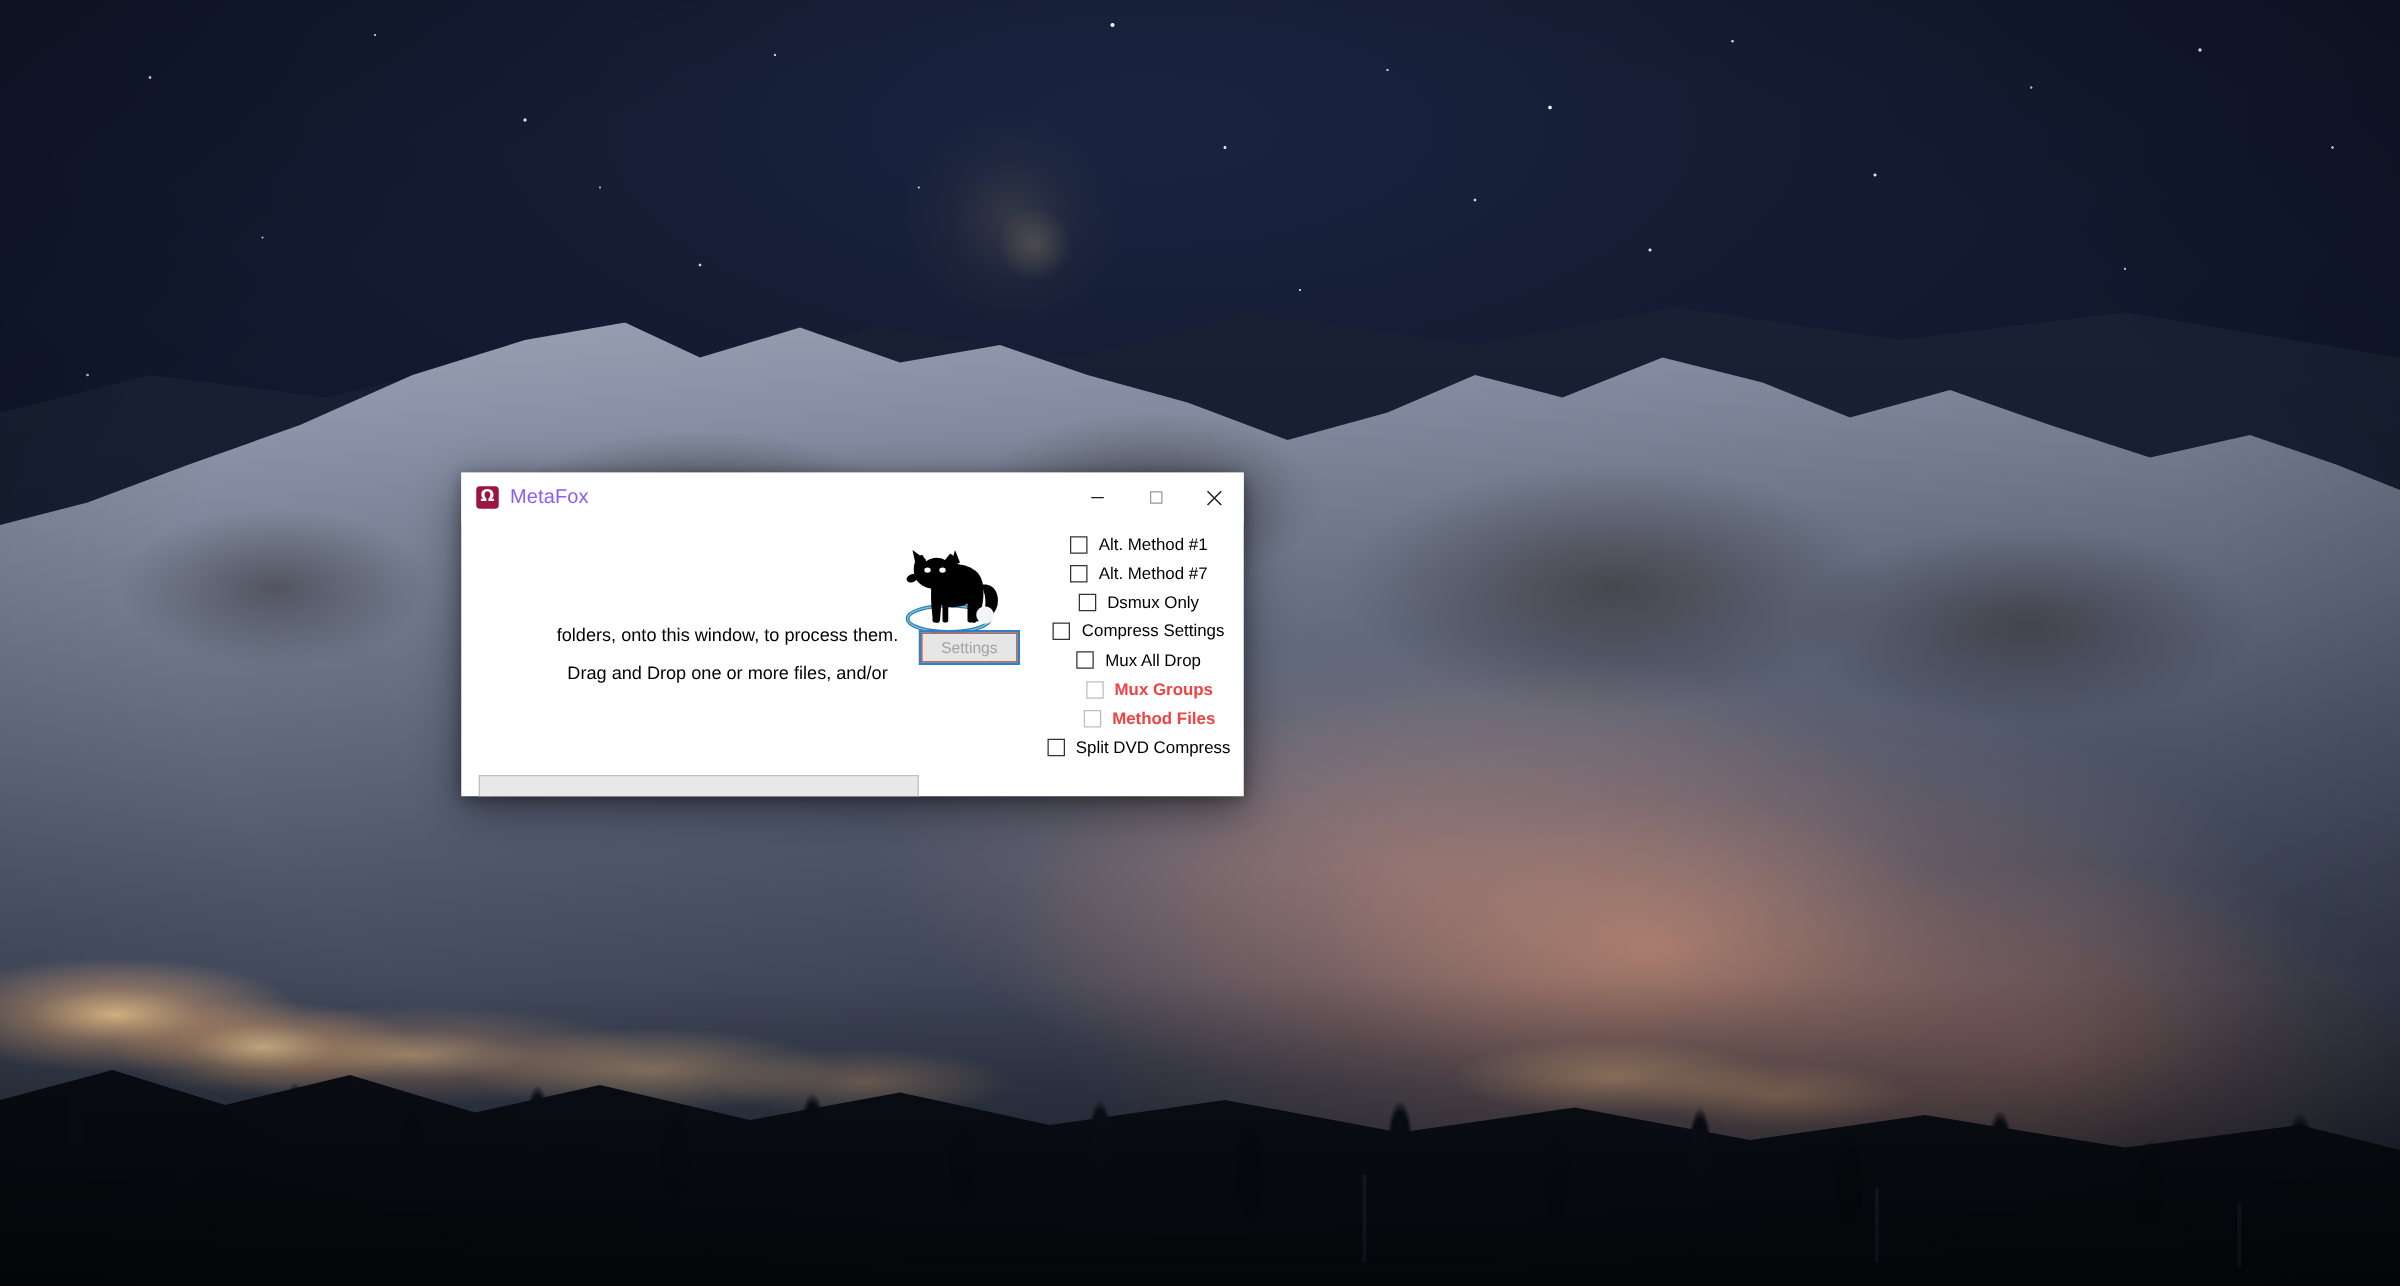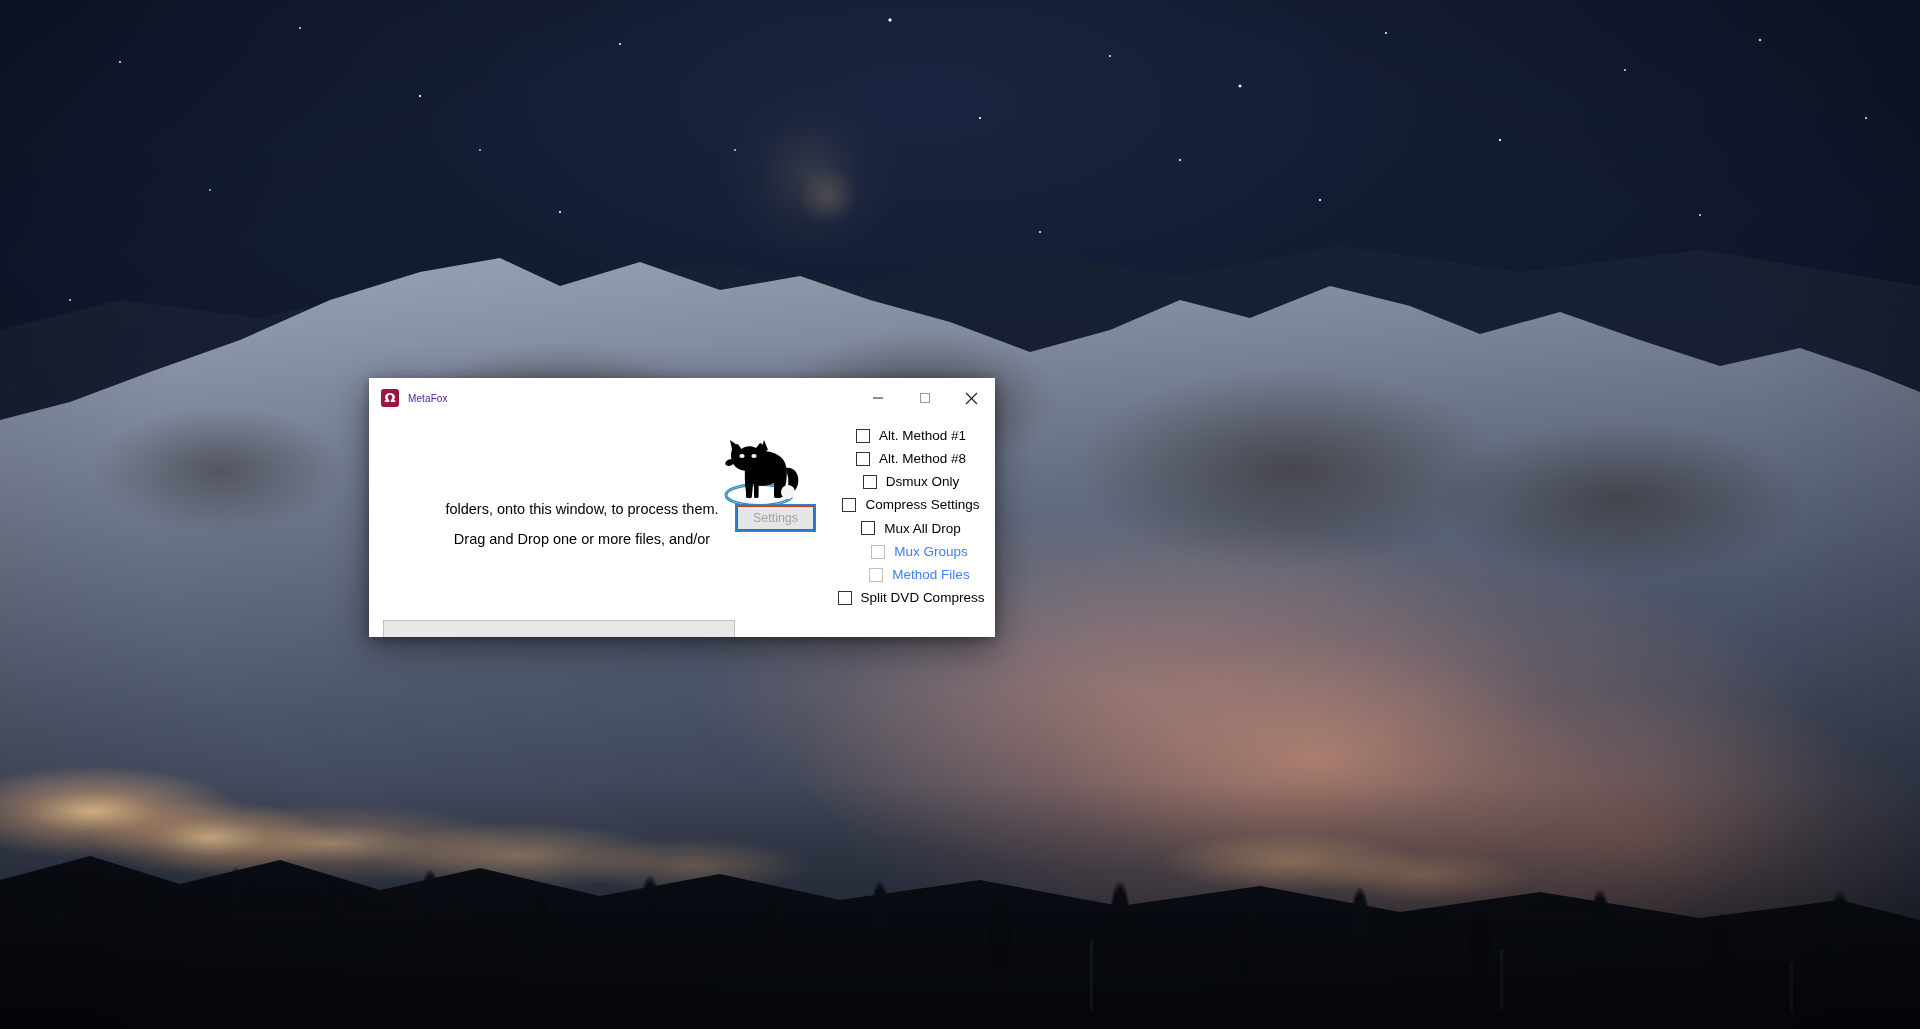--- a/index.html
+++ b/index.html
@@ -212,8 +212,8 @@
     flex: none;
   }
   .app-title {
-    font-size: 10px;
-    color: #4c1d95;
+    font-size: 16px;
+    color: #8b5cf6;
     letter-spacing: .1px;
     white-space: nowrap;
   }

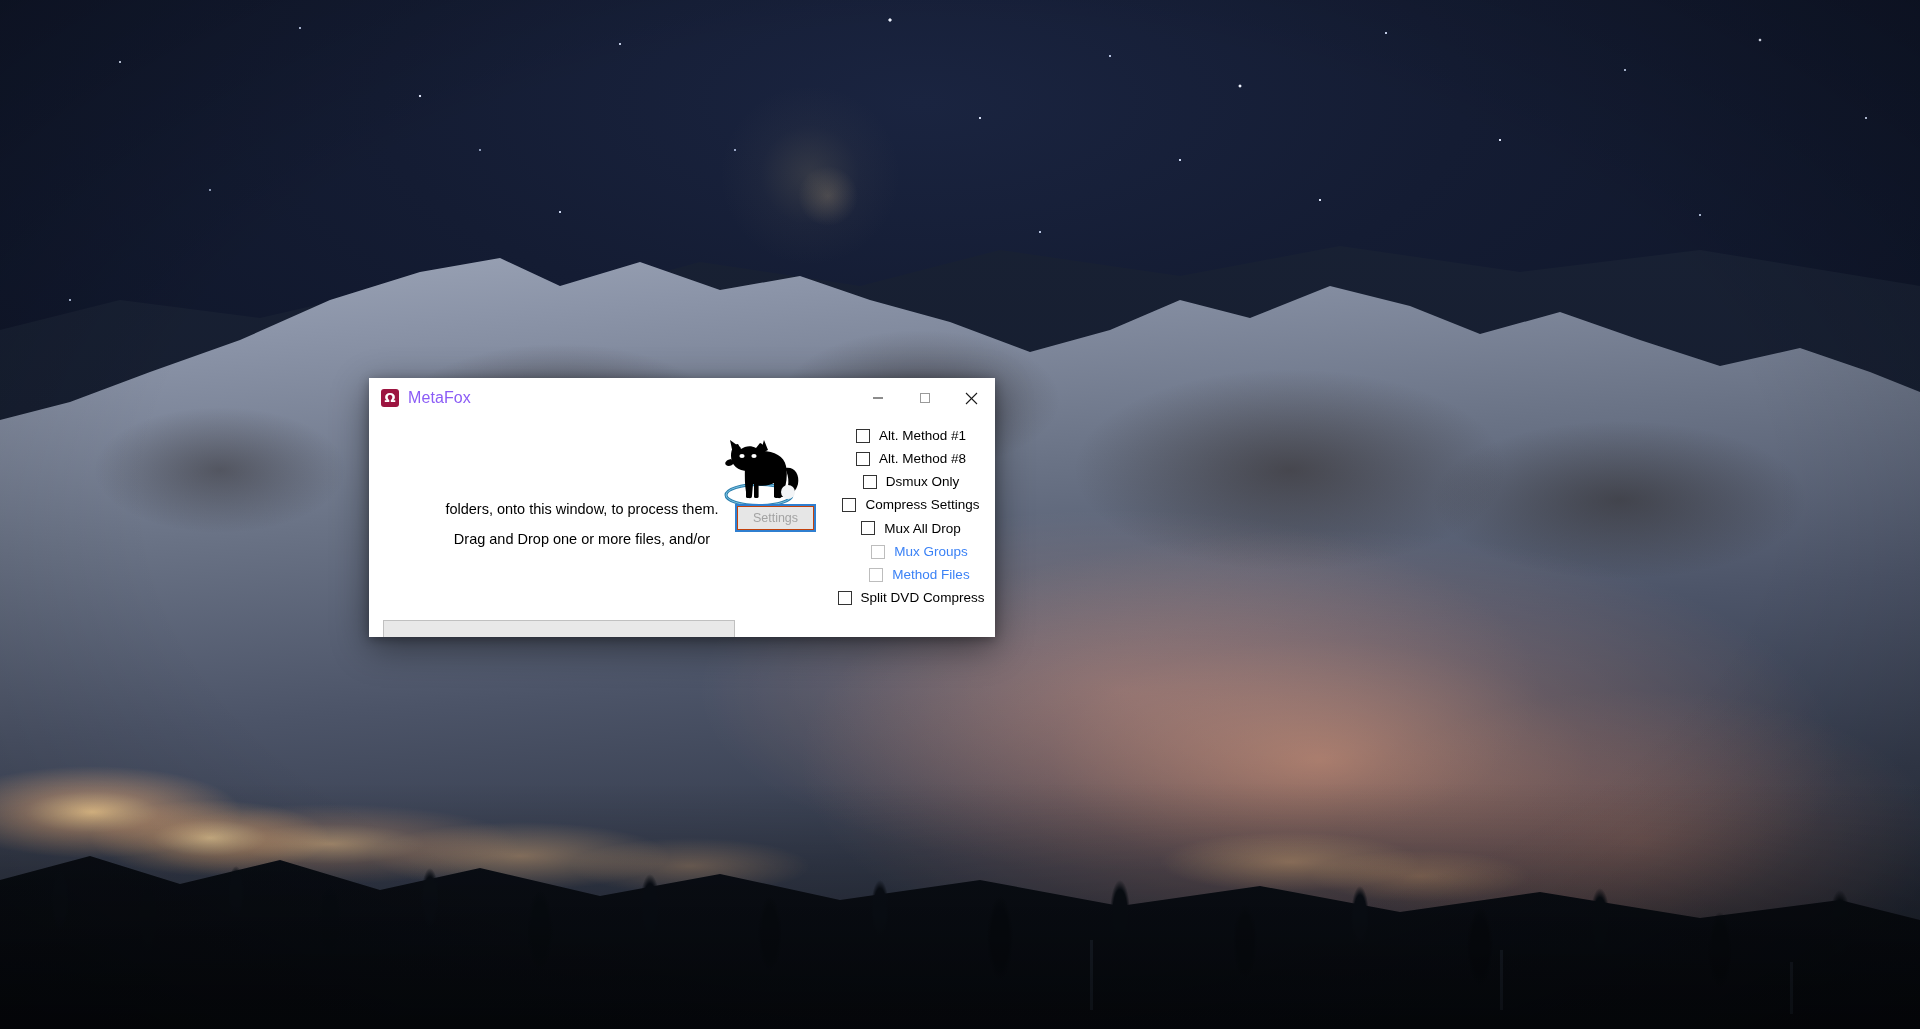--- a/index.html
+++ b/index.html
@@ -442,7 +442,7 @@
         </div>
         <div class="opt-row">
           <span class="cbox"></span>
-          <span class="opt-label">Alt. Method #8</span>
+          <span class="opt-label">Alt. Method #7</span>
         </div>
         <div class="opt-row">
           <span class="cbox"></span>

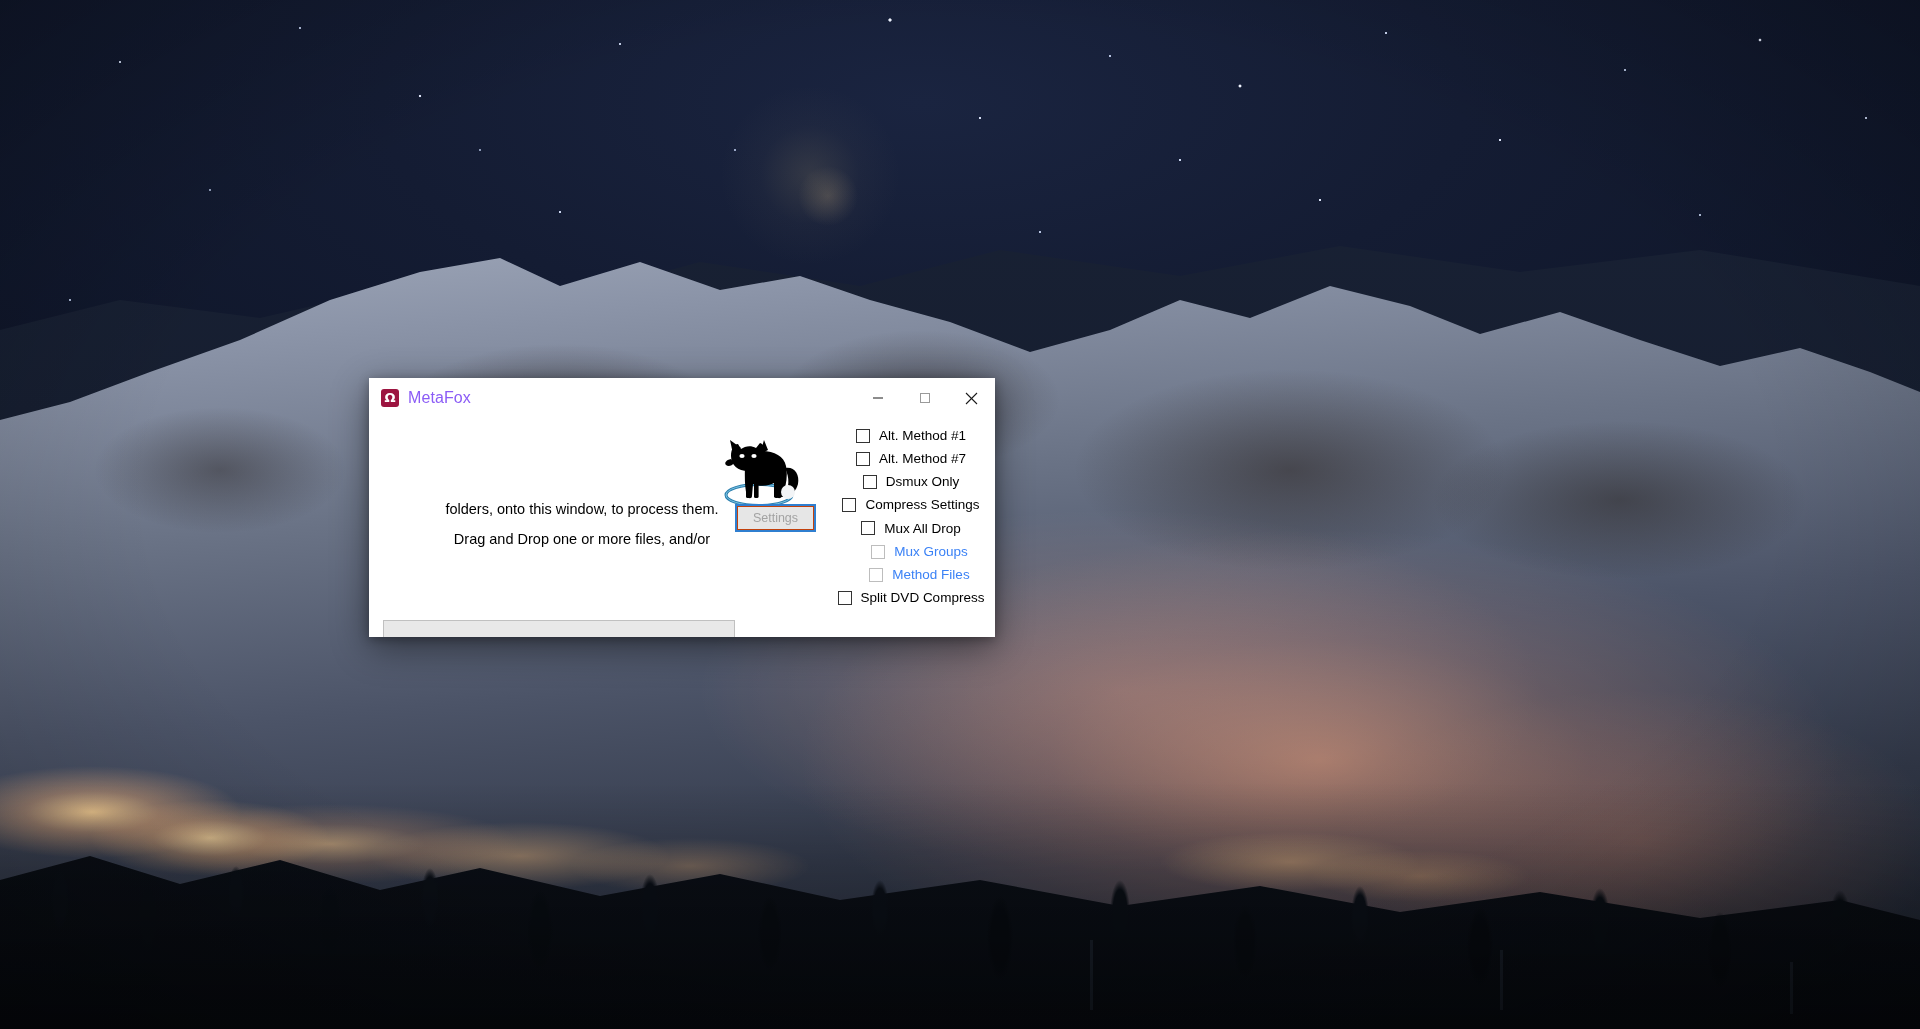--- a/index.html
+++ b/index.html
@@ -330,7 +330,7 @@
     color: #000000;
     line-height: 1;
   }
-  .opt-row.disabled .opt-label { color: #3b82f6; }
+  .opt-row.disabled .opt-label { color: #ef4444; font-weight: bold; }
 </style>
 </head>
 <body>

